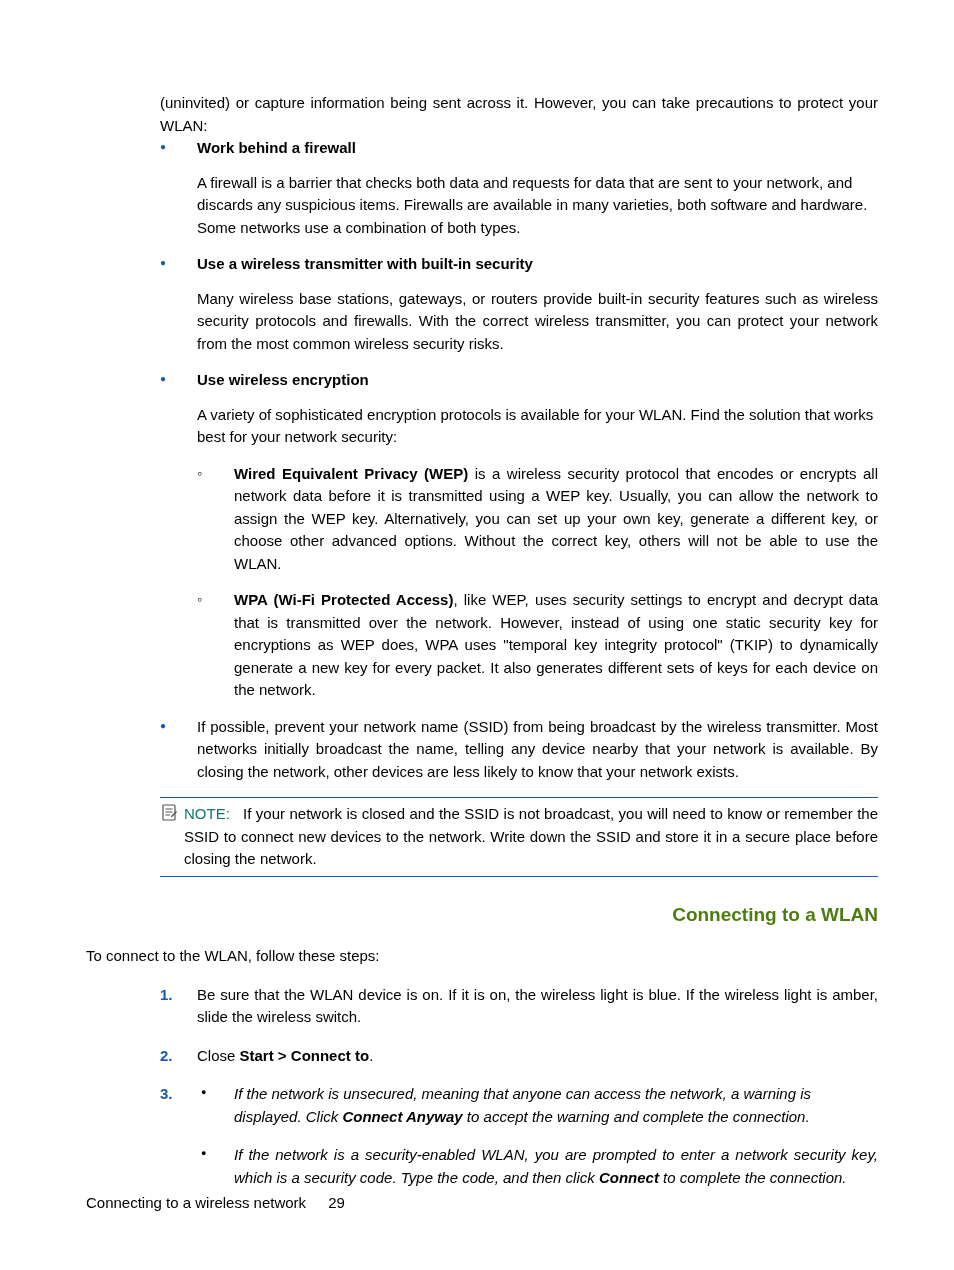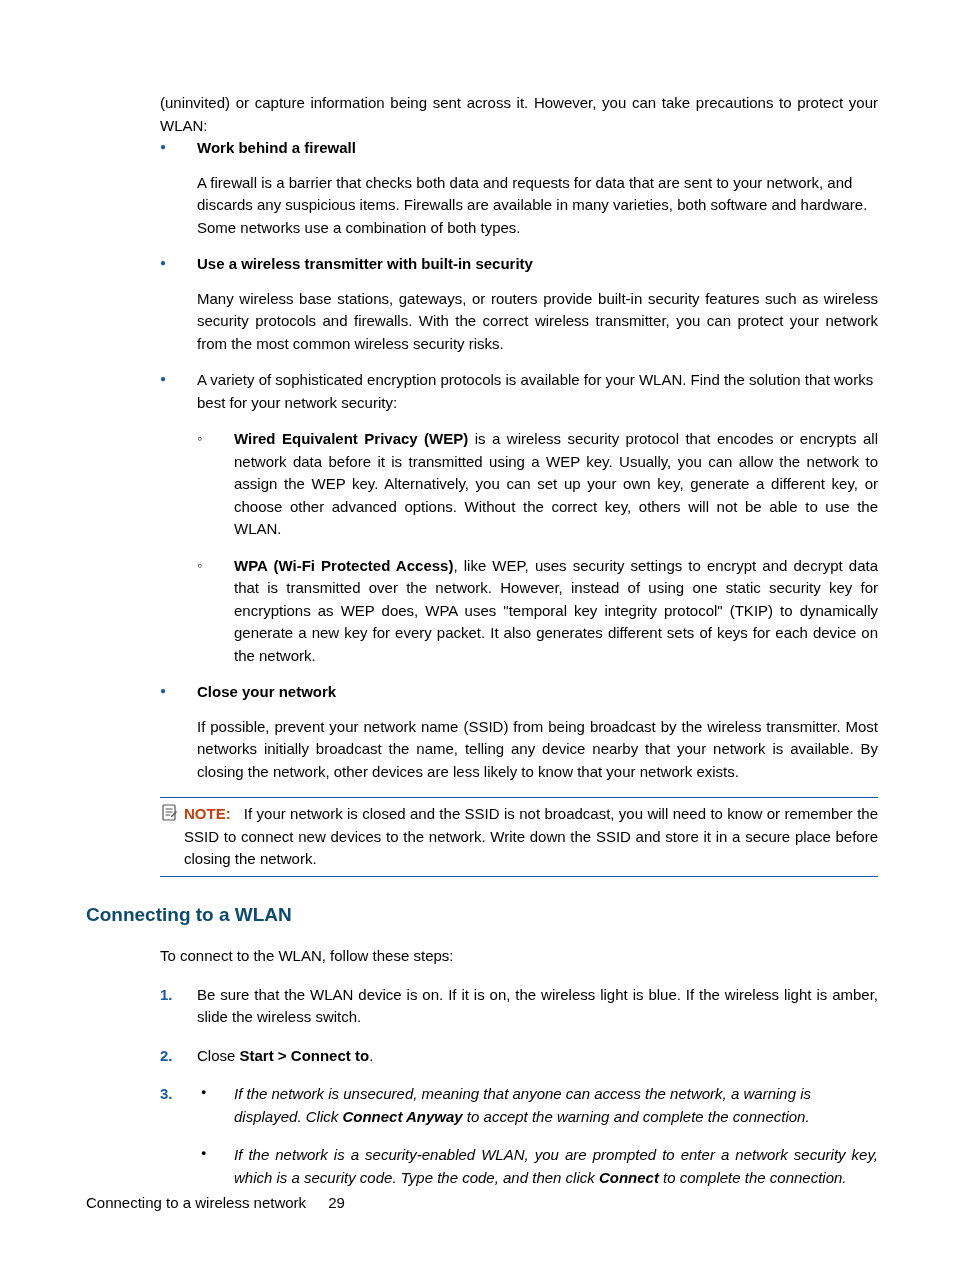--- a/index.html
+++ b/index.html
@@ -80,6 +80,7 @@
     <p class="body-para justify">Many wireless base stations, gateways, or routers provide built-in security features such as wireless security protocols and firewalls. With the correct wireless transmitter, you can protect your network from the most common wireless security risks.</p>
   </li>
   <li>
+    <p class="lead-bold">Use wireless encryption</p>
     <p class="body-para">A variety of sophisticated encryption protocols is available for your WLAN. Find the solution that works best for your network security:</p>
     <ul class="sub-list">
       <li>

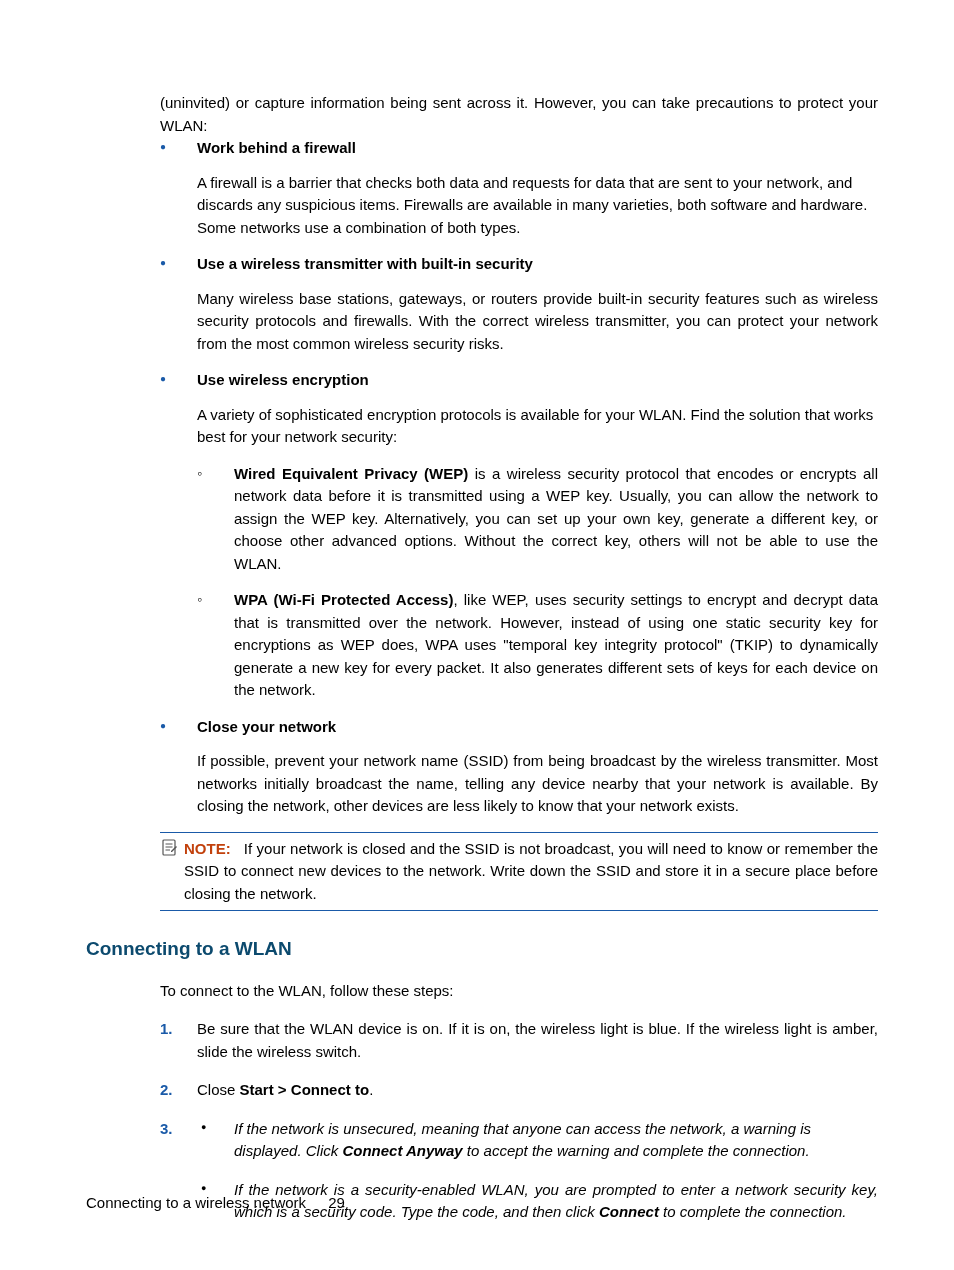--- a/index.html
+++ b/index.html
@@ -92,7 +92,6 @@
     </ul>
   </li>
   <li>
-    <p class="lead-bold">Close your network</p>
     <p class="body-para justify">If possible, prevent your network name (SSID) from being broadcast by the wireless transmitter. Most networks initially broadcast the name, telling any device nearby that your network is available. By closing the network, other devices are less likely to know that your network exists.</p>
   </li>
 </ul>

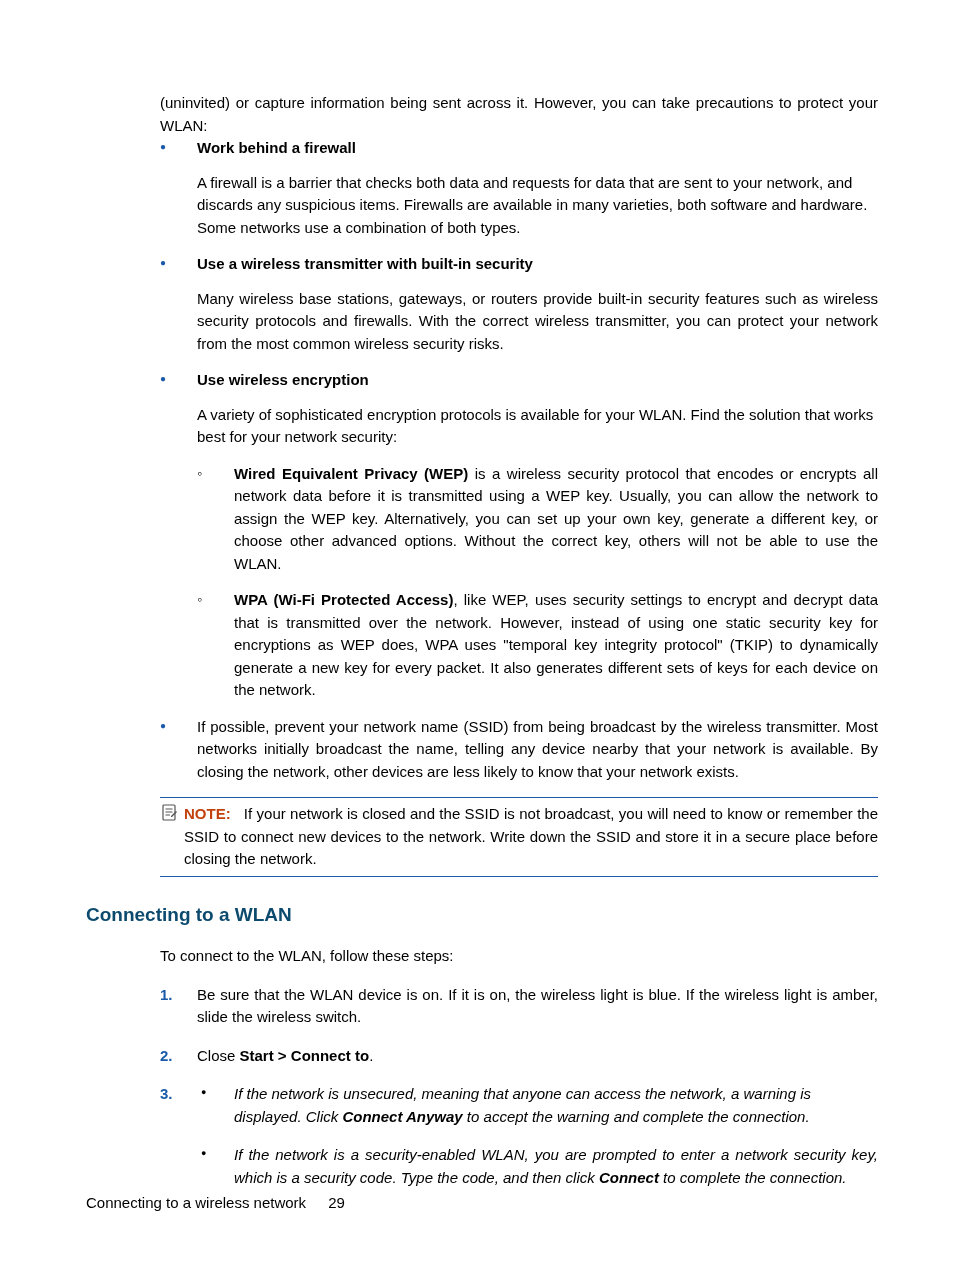--- a/index.html
+++ b/index.html
@@ -39,7 +39,7 @@
     .note-icon {
       position: absolute; left: 0; top: 6px; width: 18px; height: 18px;
     }
-    .note-label { color: #c2410c; font-weight: bold; }
+    .note-label { color: #0f766e; font-weight: normal; }
     h2.section-title {
       color: #0c4a6e; font-size: 19px; font-weight: bold;
       margin-top: 24px; margin-bottom: 16px;

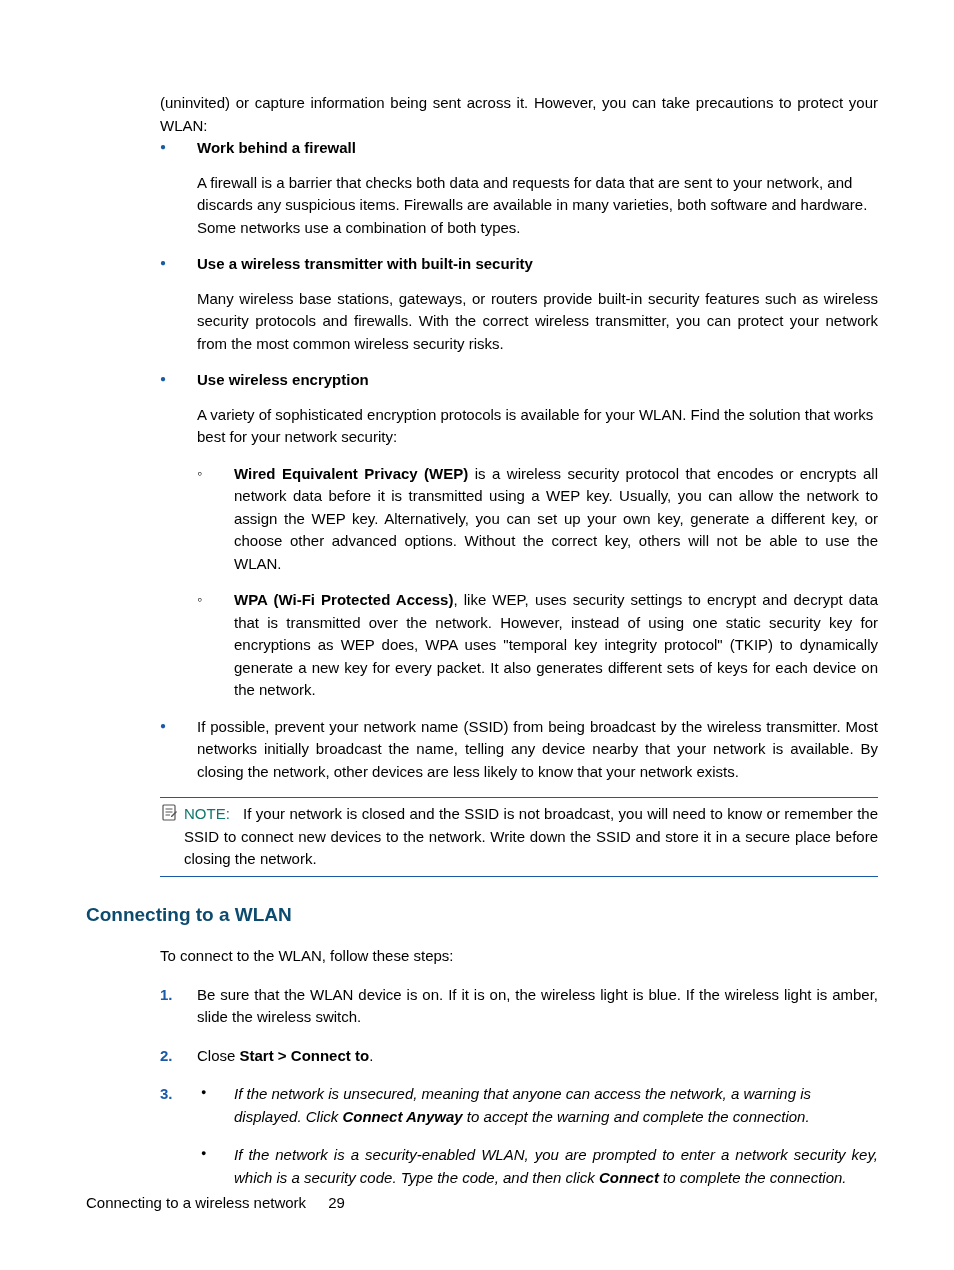--- a/index.html
+++ b/index.html
@@ -41,8 +41,8 @@
     }
     .note-label { color: #0f766e; font-weight: normal; }
     h2.section-title {
-      color: #0c4a6e; font-size: 19px; font-weight: bold;
-      margin-top: 24px; margin-bottom: 16px;
+      color: #4d7c0f; font-size: 19px; font-weight: bold;
+      margin-top: 24px; margin-bottom: 16px; text-align: right;
     }
     .section-intro { margin-left: 74px; margin-bottom: 16px; }
     ol.steps { list-style: none; margin-left: 74px; counter-reset: step; }

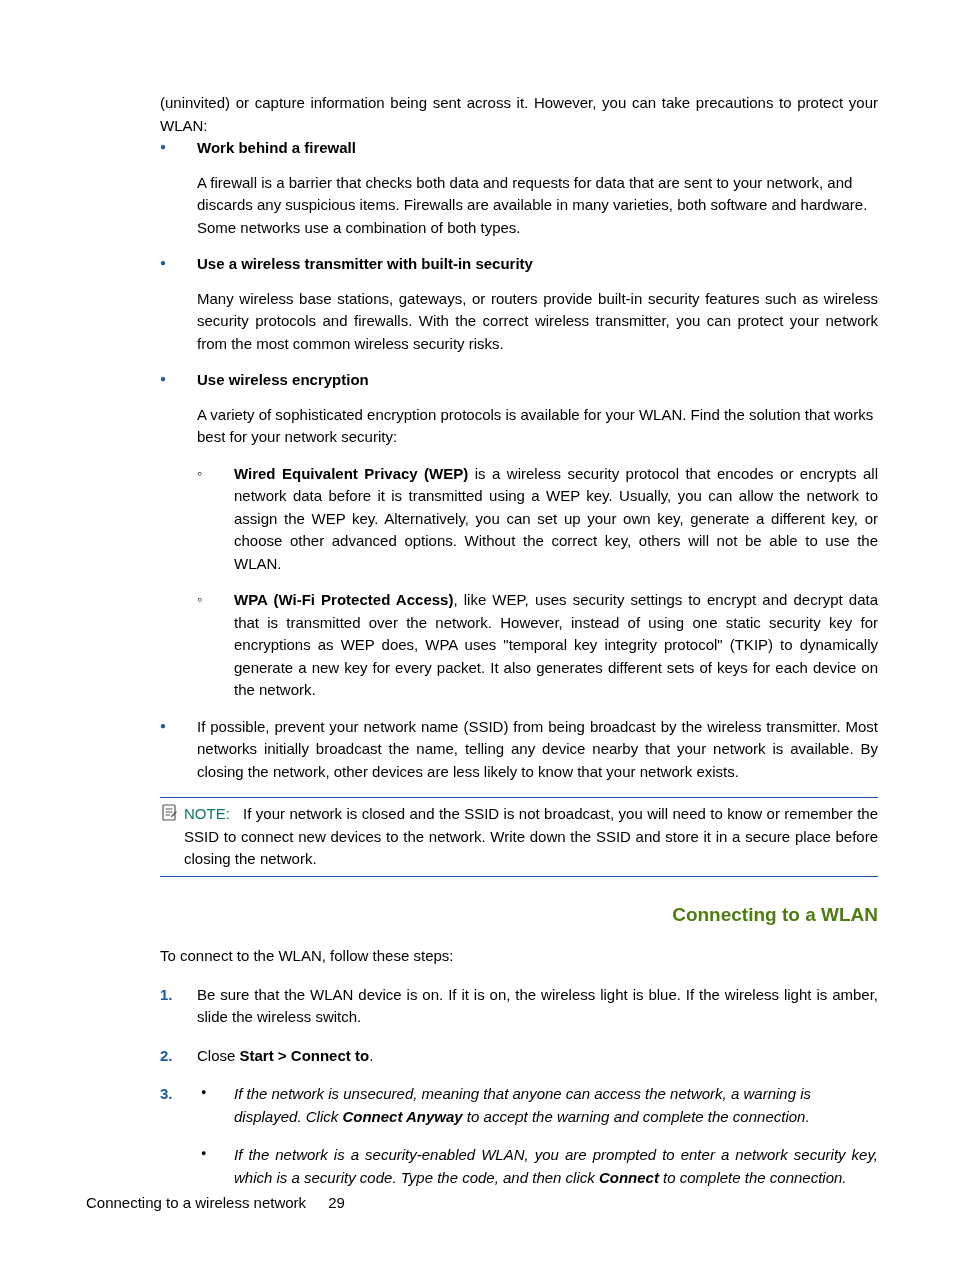--- a/index.html
+++ b/index.html
@@ -44,7 +44,7 @@
       color: #4d7c0f; font-size: 19px; font-weight: bold;
       margin-top: 24px; margin-bottom: 16px; text-align: right;
     }
-    .section-intro { margin-left: 74px; margin-bottom: 16px; }
+    .section-intro { margin-bottom: 16px; }
     ol.steps { list-style: none; margin-left: 74px; counter-reset: step; }
     ol.steps > li { position: relative; padding-left: 37px; margin-bottom: 16px; counter-increment: step; }
     ol.steps > li::before {

